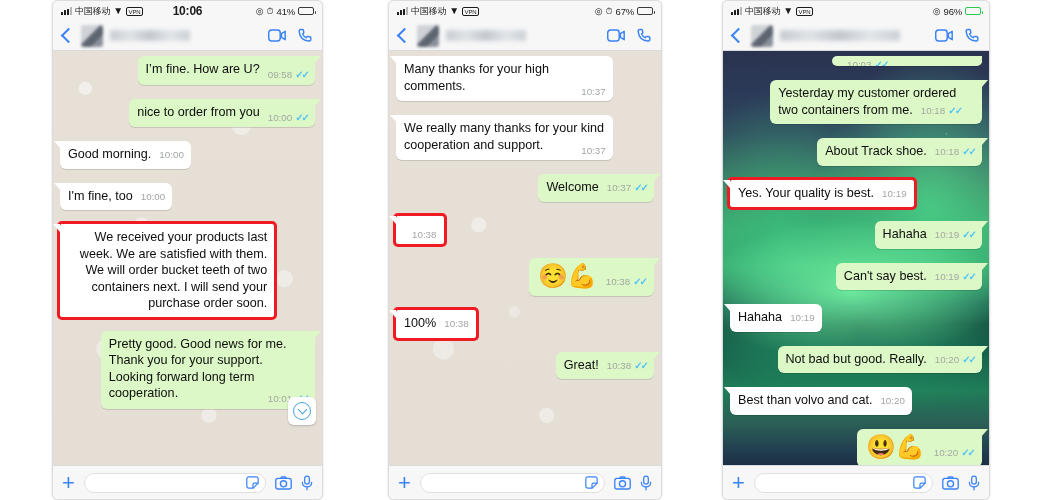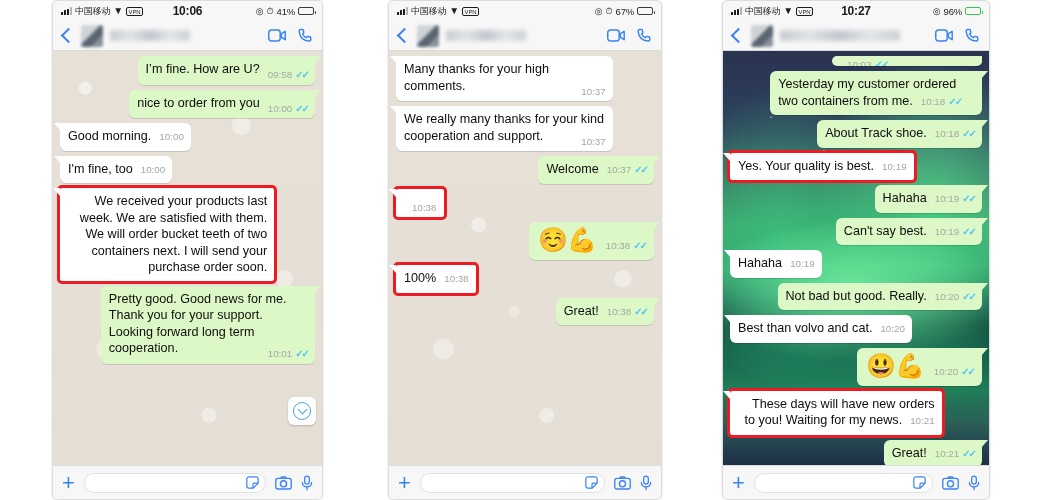--- a/index.html
+++ b/index.html
@@ -445,7 +445,6 @@
           <span class="wifi">▼</span>
           <span class="vpn">VPN</span>
         </div>
-        <span class="sb-time">10:27</span>
         <div class="sb-right">
           <span class="loc">◎</span>
           <span class="batt-pct">96%</span>

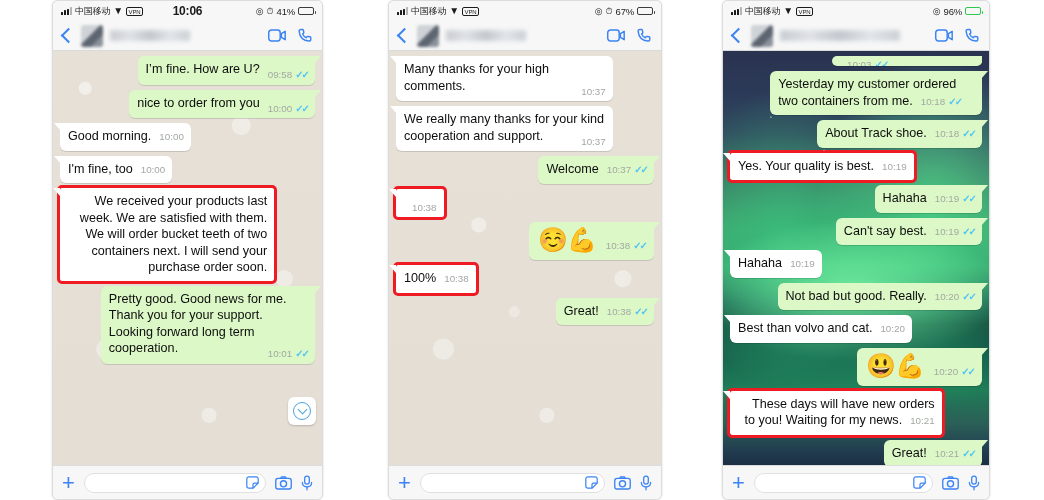--- a/index.html
+++ b/index.html
@@ -98,7 +98,7 @@
   .chat {
     flex: 1 1 auto; position: relative; overflow: hidden;
     padding: 5px 7px 4px;
-    display:flex; flex-direction:column; gap:5px;
+    display:flex; flex-direction:column; gap:14px;
   }
   .chat.doodle {
     background-color: #e3ddd4;

